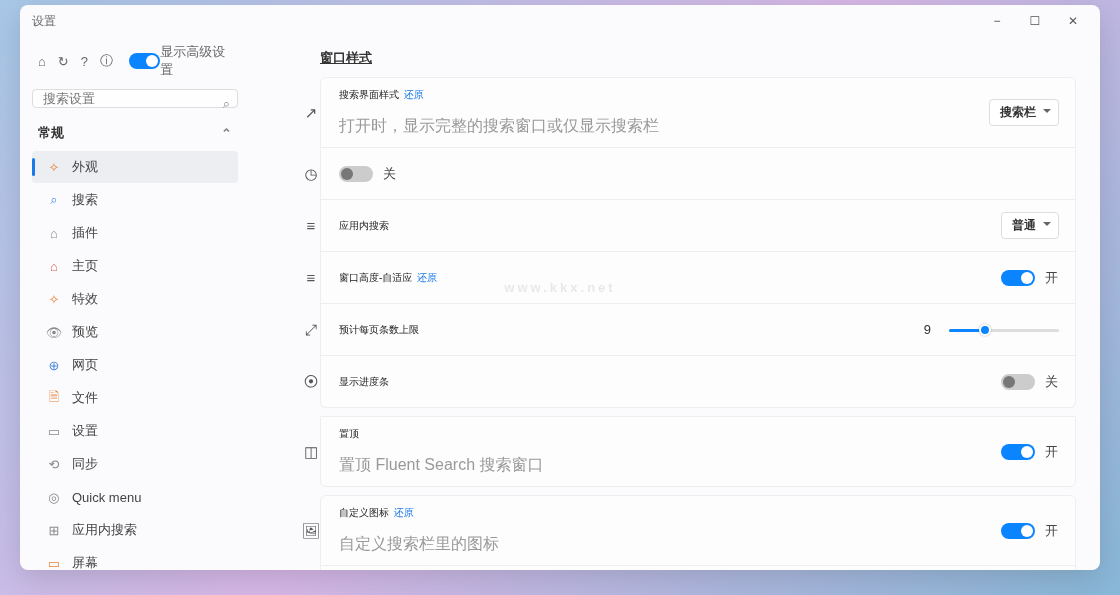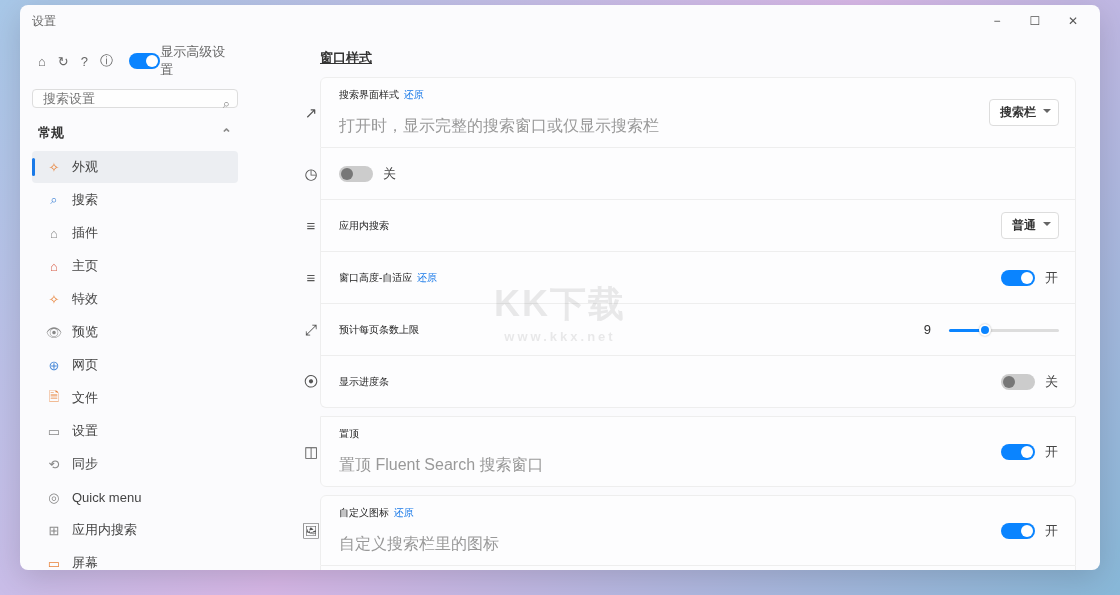--- a/index.html
+++ b/index.html
@@ -246,7 +246,6 @@
 </div>
 
 <div class="watermark">
-  <div class="big">KK下载</div>
   <div class="small">www.kkx.net</div>
 </div>
 

